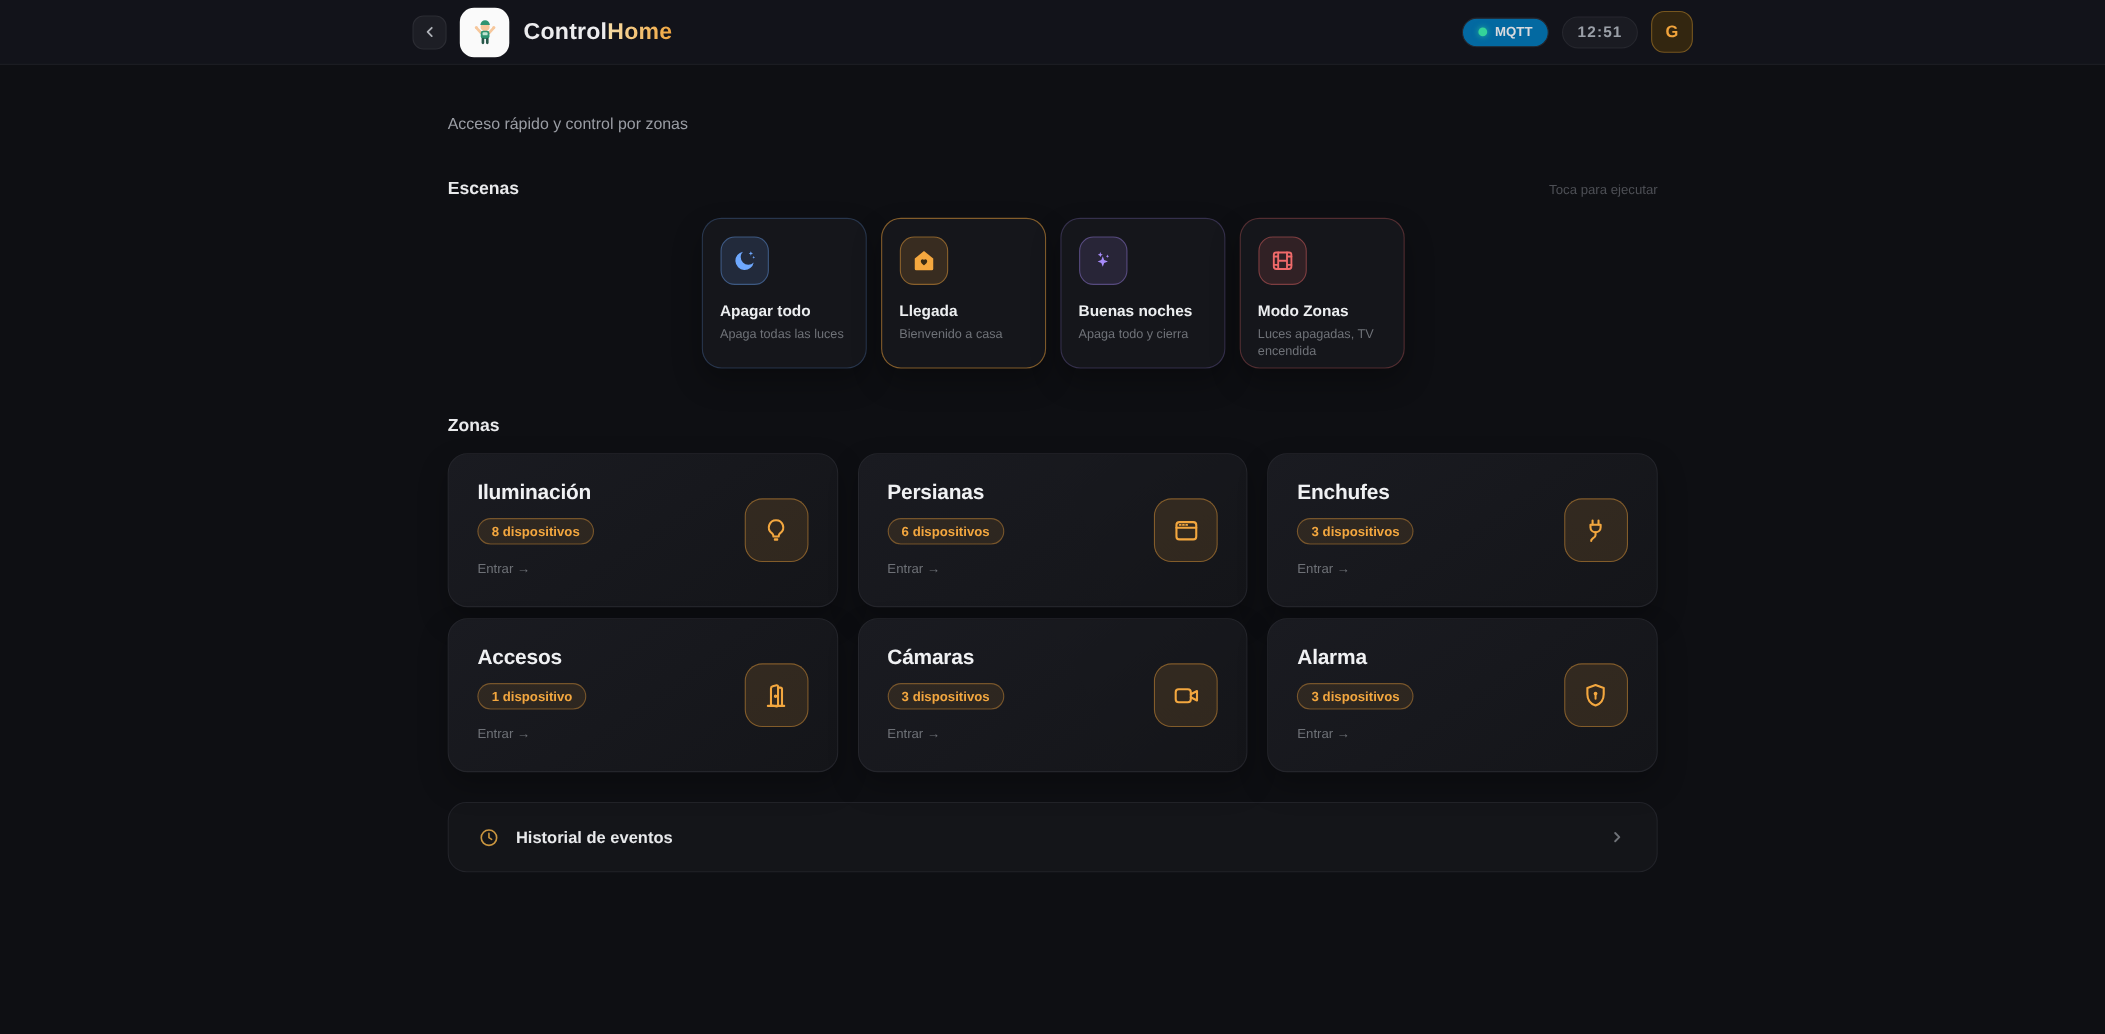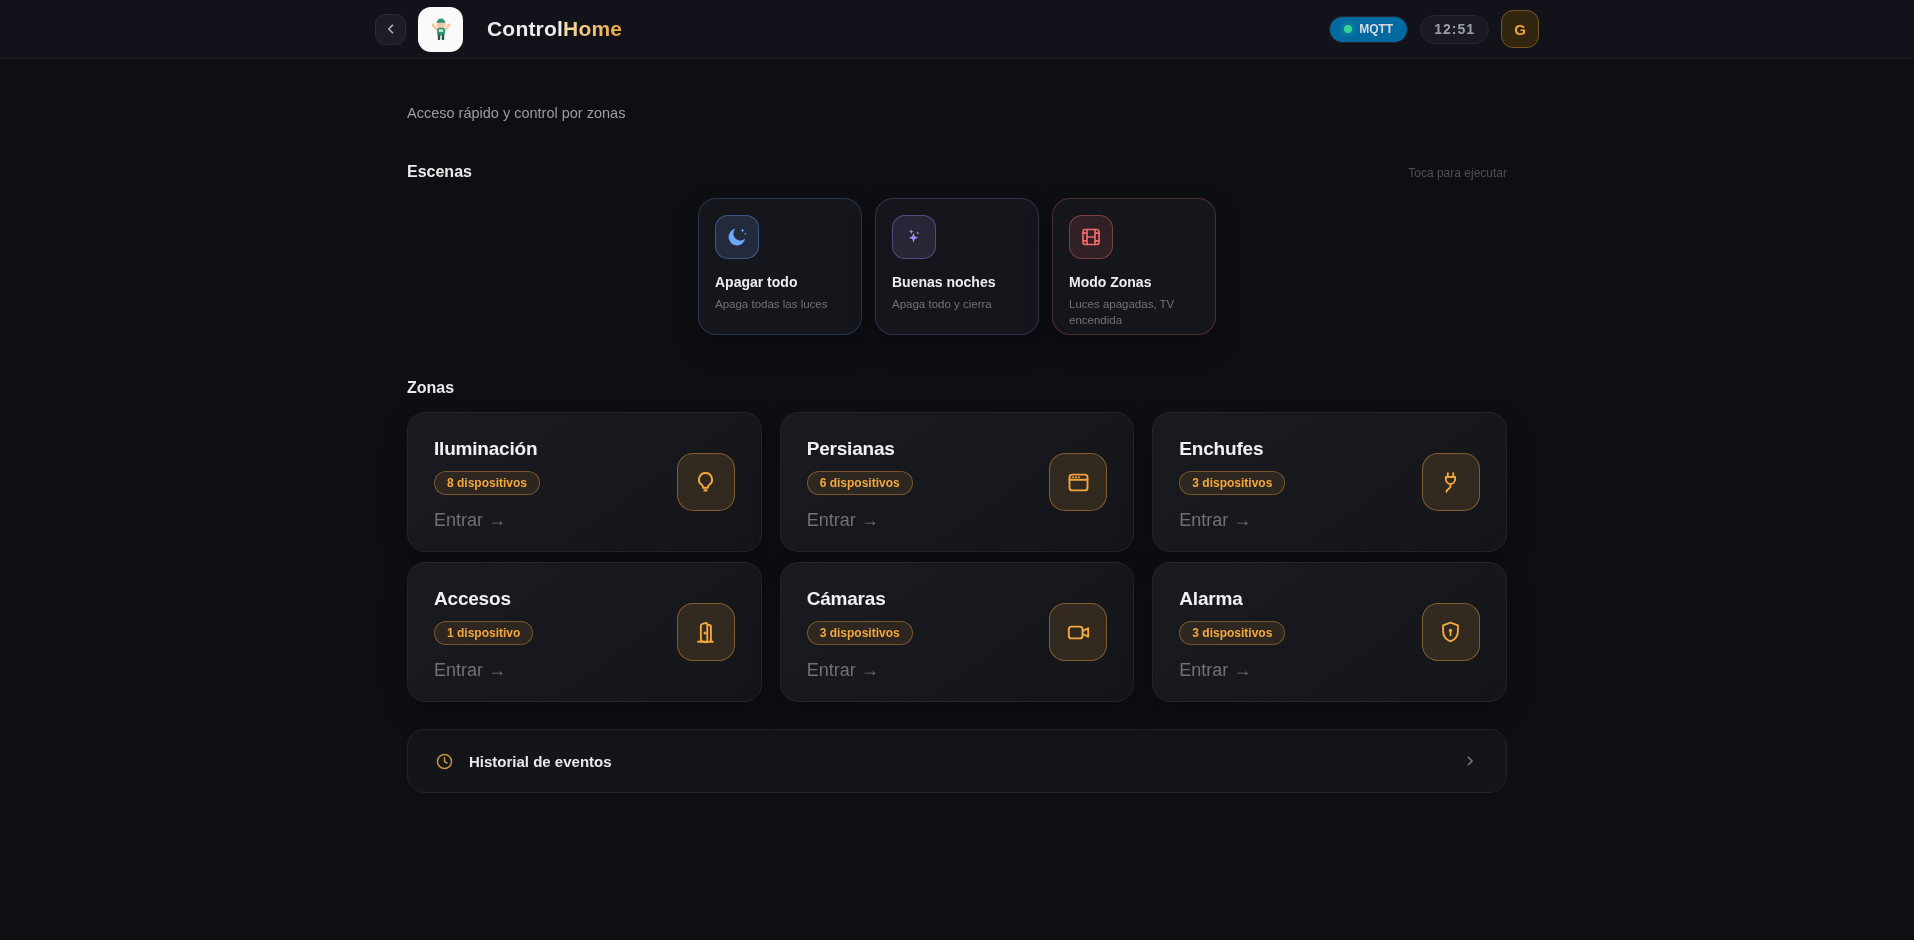--- a/index.html
+++ b/index.html
@@ -24,7 +24,7 @@
     width:45px; height:45px; border-radius:13px; background:#fafafa;
     display:flex; align-items:center; justify-content:center; margin-left:12px; flex:0 0 auto;
   }
-  .app-title { font-size:21px; font-weight:800; margin-left:24px; color:#ececee; letter-spacing:.2px; }
+  .app-title { font-size:21px; font-weight:800; margin-left:13px; color:#ececee; letter-spacing:.2px; }
   .app-title .accent {
     background:linear-gradient(90deg,#f6dca6,#f0a640);
     -webkit-background-clip:text; background-clip:text; color:transparent;

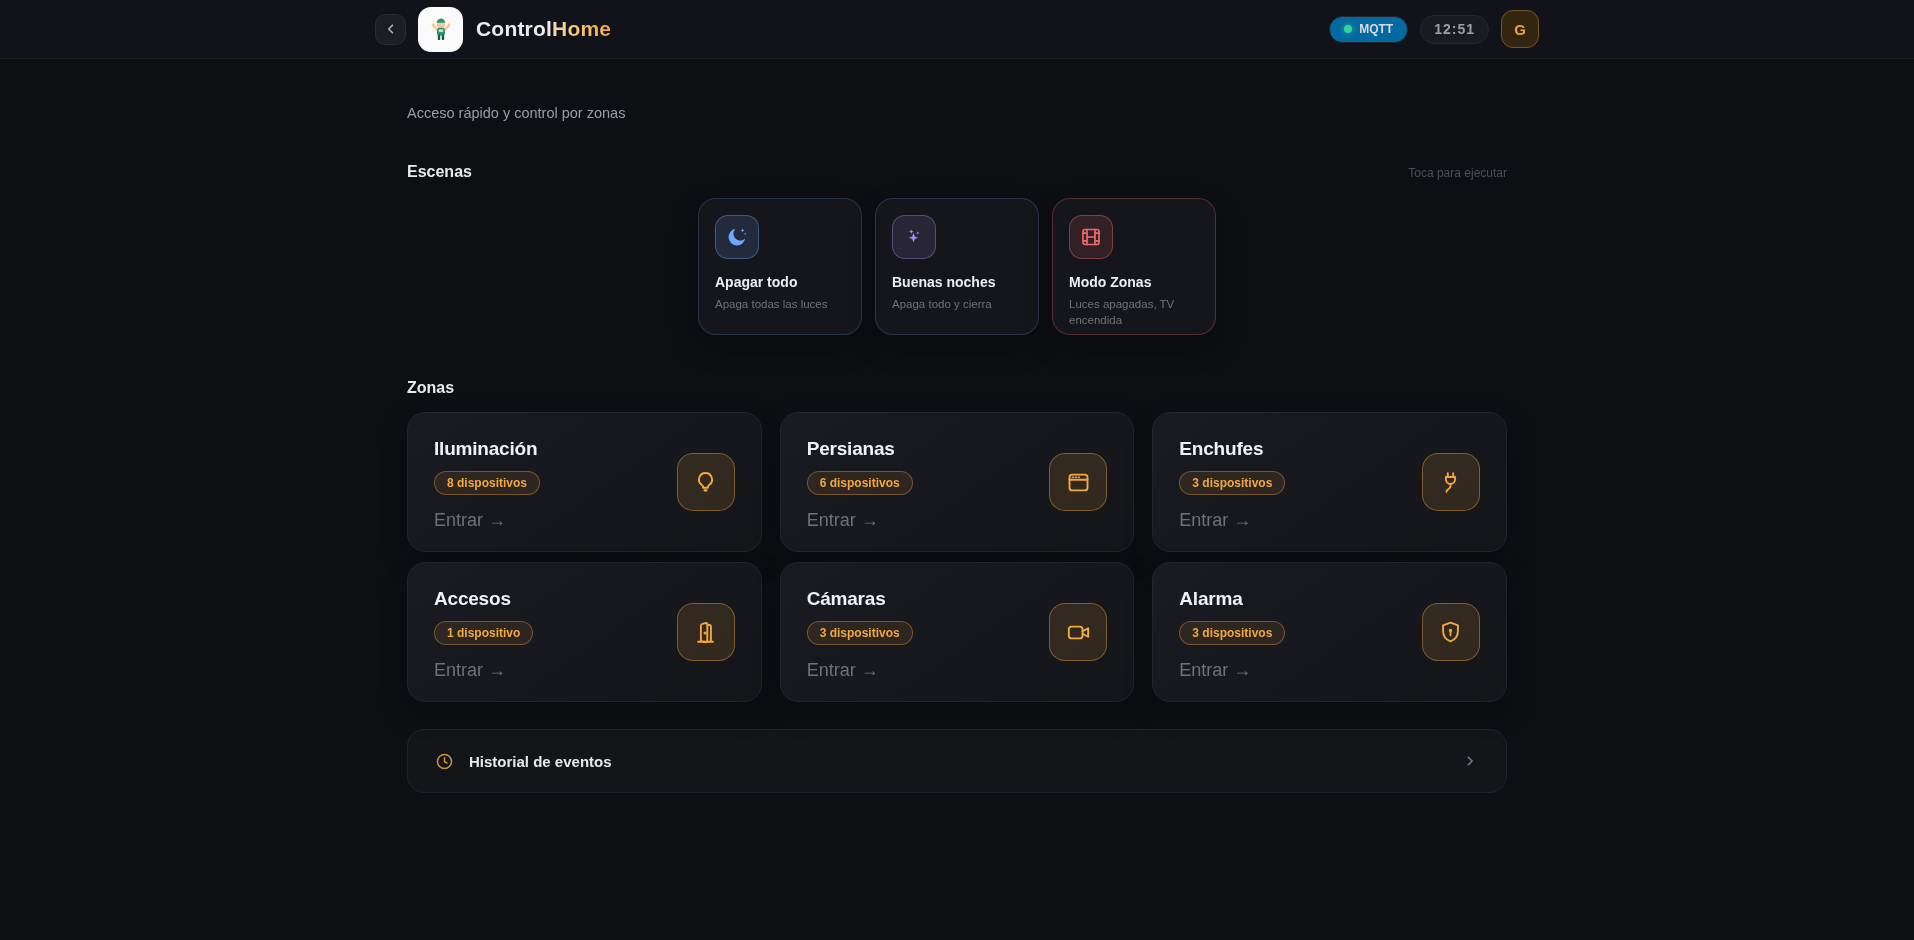--- a/index.html
+++ b/index.html
@@ -52,7 +52,7 @@
   
   .scenes-row { display:flex; justify-content:center; gap:13px; margin-top:17px; }
   .scene-card {
-    width:164px; height:137px; border-radius:18px; background:#15161b;
+    width:150px; height:137px; border-radius:18px; background:#15161b;
     border:1px solid #25262c; padding:16px; cursor:pointer;
     box-shadow:0 12px 26px rgba(0,0,0,.28);
   }

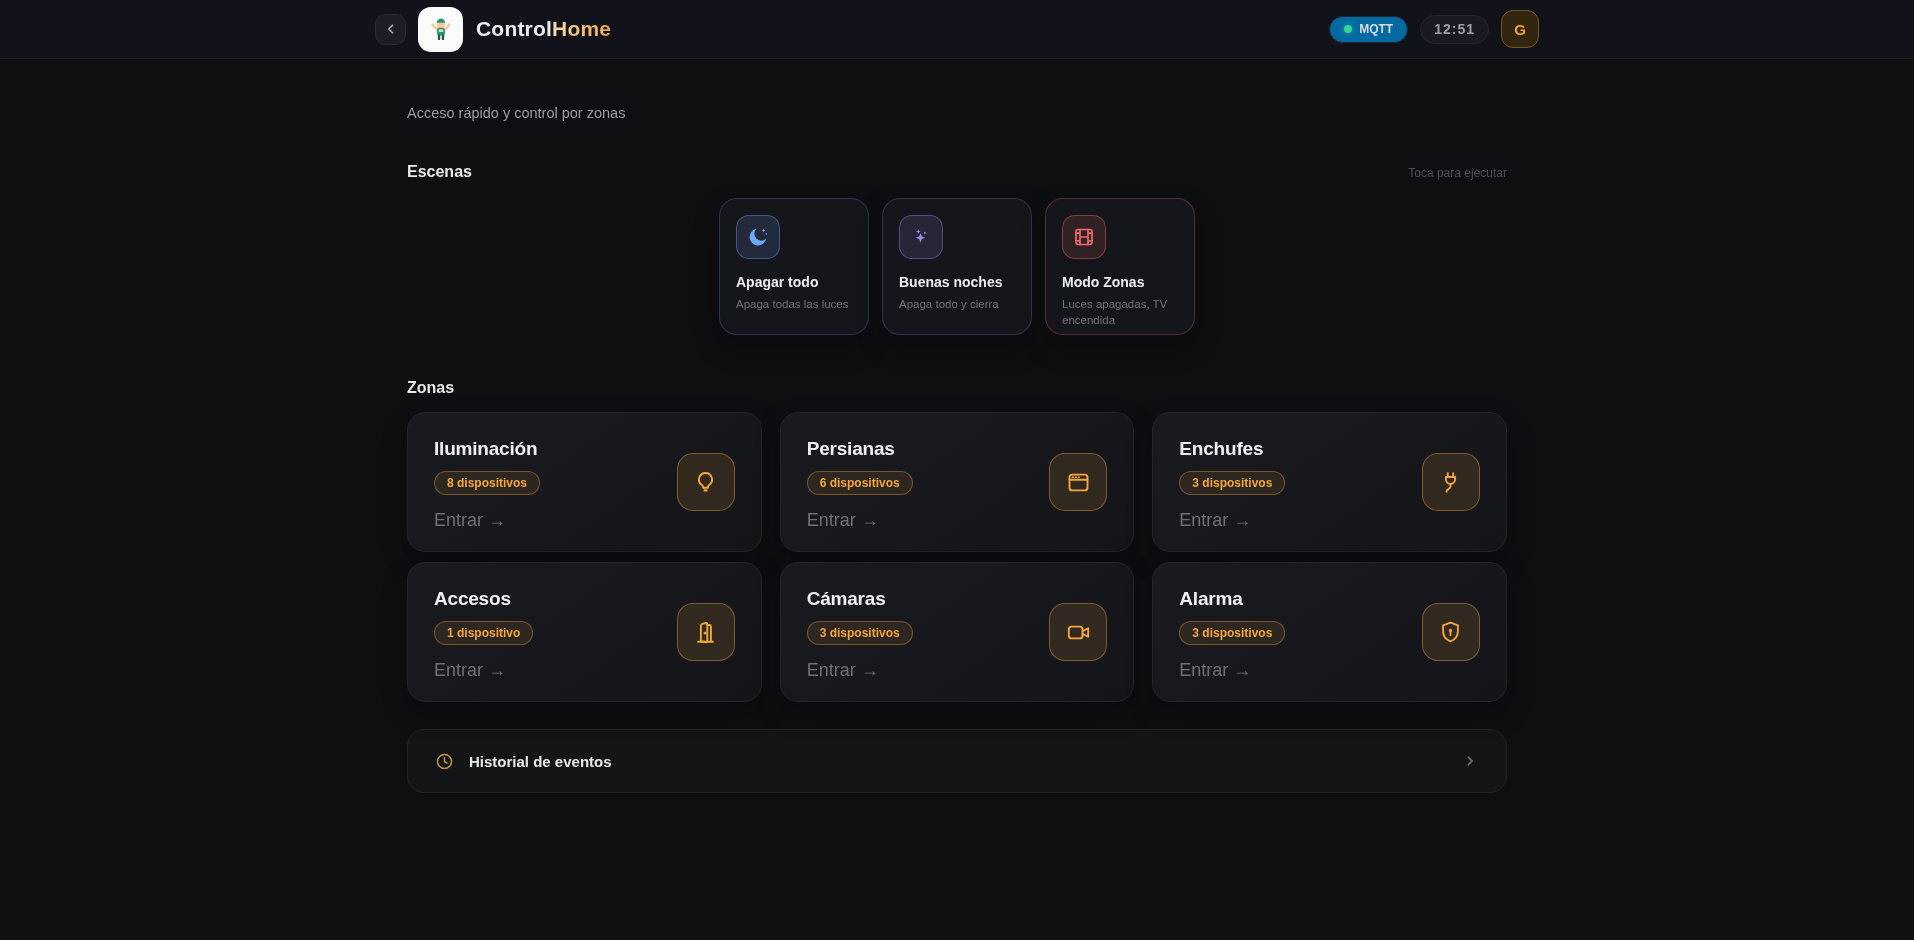--- a/index.html
+++ b/index.html
@@ -164,6 +164,16 @@
       <div class="scene-sub">Apaga todas las luces</div>
     </div>
 
+    <div class="scene-card sc-amber">
+      <div class="tile tile-amber">
+        <svg width="24" height="24" viewBox="0 0 24 24">
+          <path d="M12 3.2 3.6 10v9.3a1.4 1.4 0 0 0 1.4 1.4h14a1.4 1.4 0 0 0 1.4-1.4V10Z" fill="#f5a83f"></path>
+          <path d="M12 16.1s-2.9-1.9-2.9-3.7c0-1 .8-1.8 1.7-1.8.55 0 1 .3 1.2.8.2-.5.65-.8 1.2-.8.9 0 1.7.8 1.7 1.8 0 1.8-2.9 3.7-2.9 3.7z" fill="#3a2b13"></path>
+        </svg>
+      </div>
+      <div class="scene-title">Llegada</div>
+      <div class="scene-sub">Bienvenido a casa</div>
+    </div>
 
     <div class="scene-card sc-purple">
       <div class="tile tile-purple">

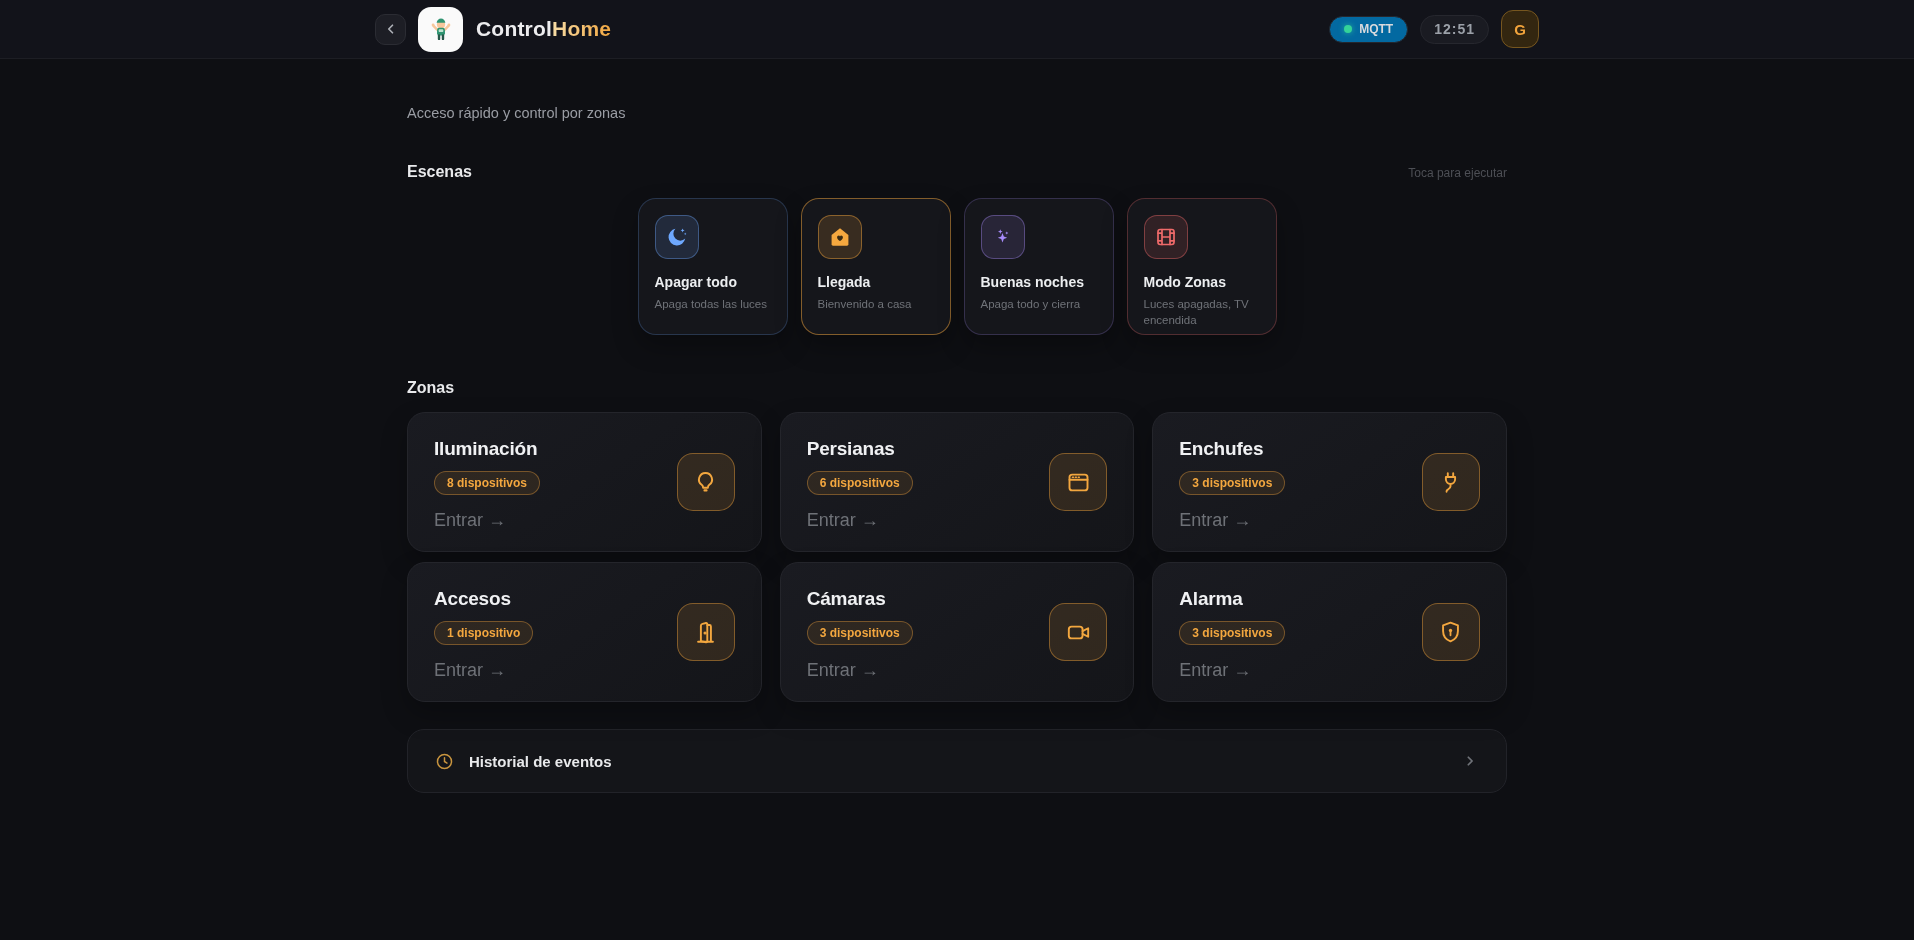--- a/index.html
+++ b/index.html
@@ -87,7 +87,7 @@
     background:rgba(242,164,60,.10); border:1px solid rgba(242,164,60,.38);
     color:#f3a73f; font-size:12px; font-weight:700;
   }
-  .enter { display:block; font-size:18px; color:#6e7177; margin-top:15px; }
+  .enter { display:block; font-size:12px; color:#6e7177; margin-top:15px; }
   .zone-tile {
     position:absolute; right:26px; top:50%; transform:translateY(-50%);
     width:58px; height:58px; border-radius:16px;

